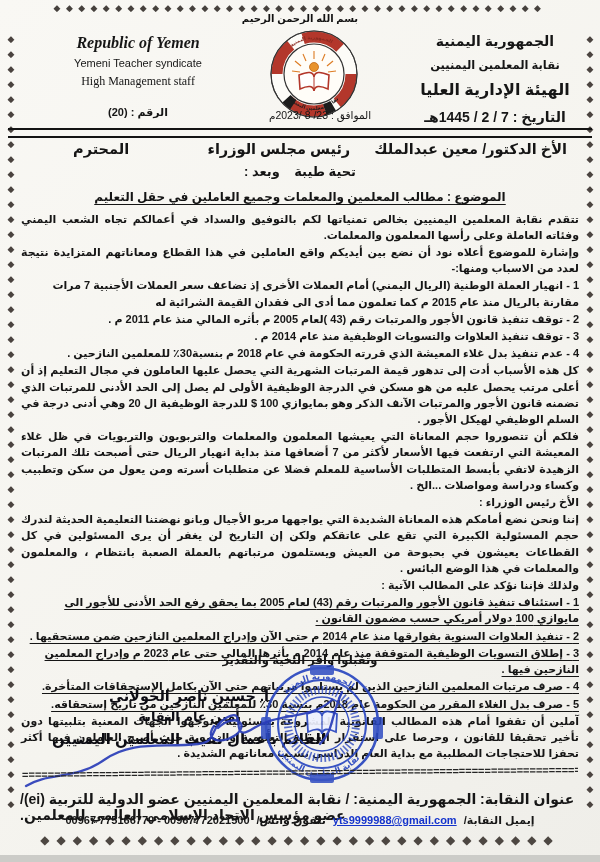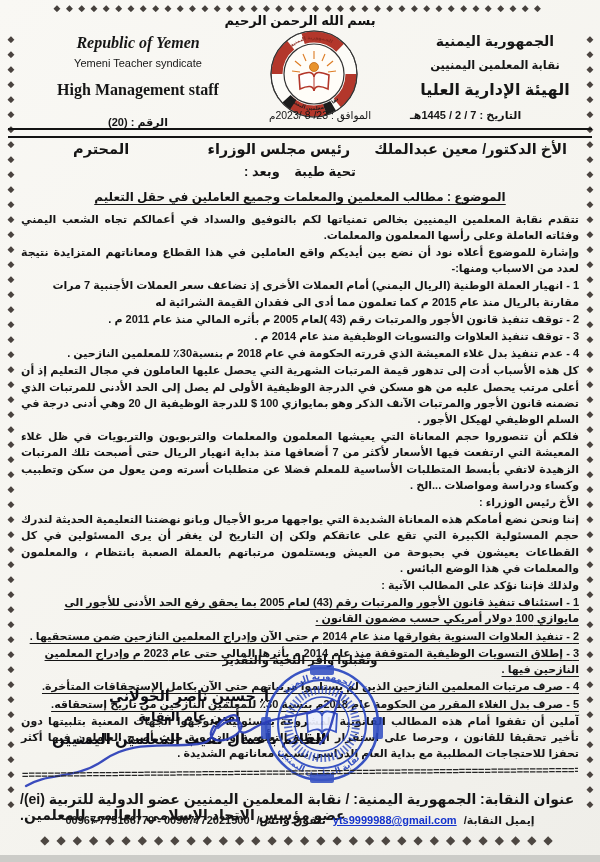--- a/index.html
+++ b/index.html
@@ -24,7 +24,7 @@
 
   
   .bismillah{position:absolute;top:13px;left:0;right:0;text-align:center;
-    font-size:13px;font-weight:900;direction:rtl;color:#111;}
+    font-size:10px;font-weight:900;direction:rtl;color:#111;}
   .hdr-right{position:absolute;top:33px;right:20px;width:170px;text-align:center;direction:rtl;}
   .hdr-right .l1{font-size:14px;font-weight:900;}
   .hdr-right .l2{font-size:11.5px;font-weight:900;margin-top:9px;}

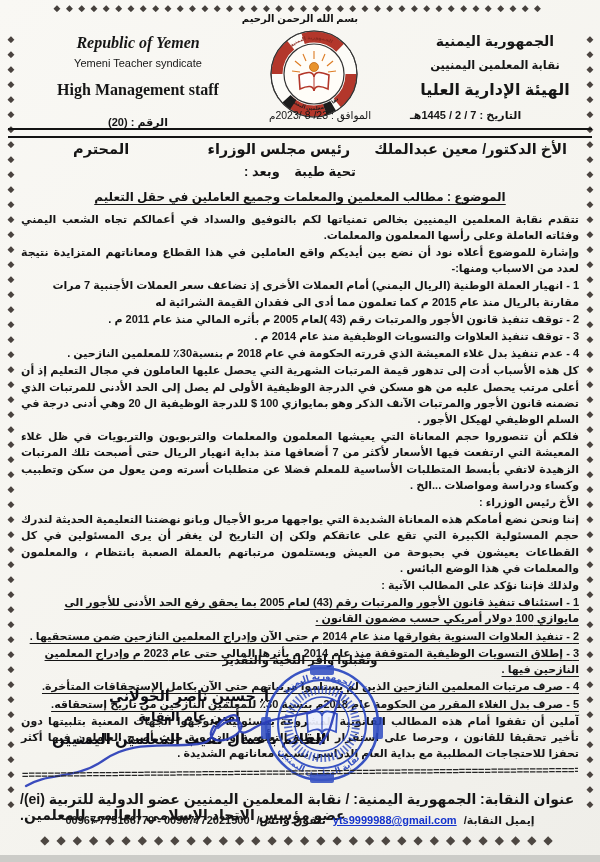--- a/index.html
+++ b/index.html
@@ -34,8 +34,8 @@
   .hdr-left .e1{font-family:"Liberation Serif","DejaVu Serif",serif;font-style:italic;
     font-weight:bold;font-size:16px;}
   .hdr-left .e2{font-size:11px;margin-top:5px;}
-  .hdr-left .e3{font-family:"Liberation Serif","DejaVu Serif",serif;font-weight:bold;
-    font-size:16px;margin-top:12px;}
+  .hdr-left .e3{font-family:"Liberation Serif","DejaVu Serif",serif;font-weight:normal;
+    font-size:12px;margin-top:5px;}
   .hdr-left .e4{font-size:11px;font-weight:bold;margin-top:17px;direction:rtl;}
   .date-g{position:absolute;top:109px;left:235px;width:170px;text-align:center;direction:rtl;
     font-size:10.5px;font-weight:normal;}

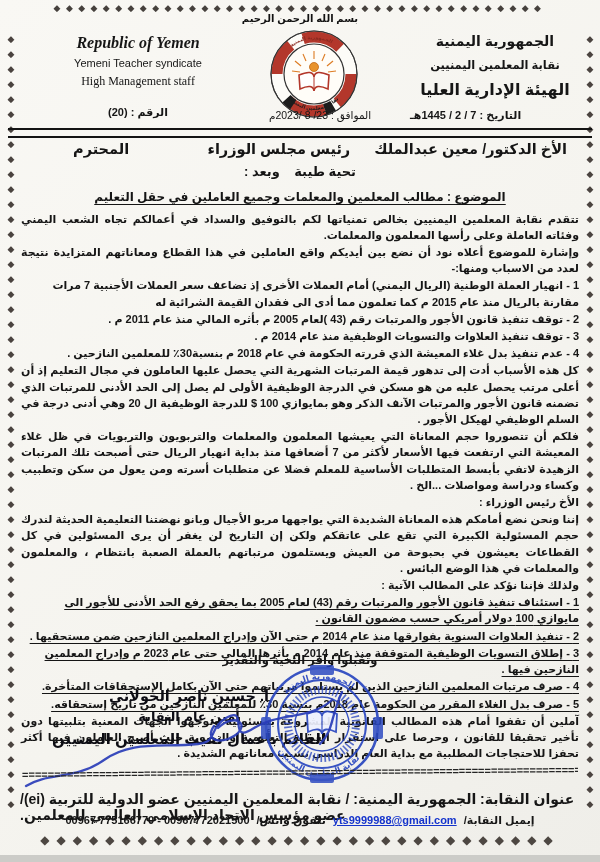--- a/index.html
+++ b/index.html
@@ -29,7 +29,7 @@
   .hdr-right .l1{font-size:14px;font-weight:900;}
   .hdr-right .l2{font-size:11.5px;font-weight:900;margin-top:9px;}
   .hdr-right .l3{font-size:16px;font-weight:900;margin-top:8px;}
-  .hdr-right .l4{font-size:11px;font-weight:bold;margin-top:10px;text-align:left;}
+  .hdr-right .l4{font-size:14px;font-weight:bold;margin-top:10px;text-align:center;}
   .hdr-left{position:absolute;top:34px;left:32px;width:212px;text-align:center;}
   .hdr-left .e1{font-family:"Liberation Serif","DejaVu Serif",serif;font-style:italic;
     font-weight:bold;font-size:16px;}

